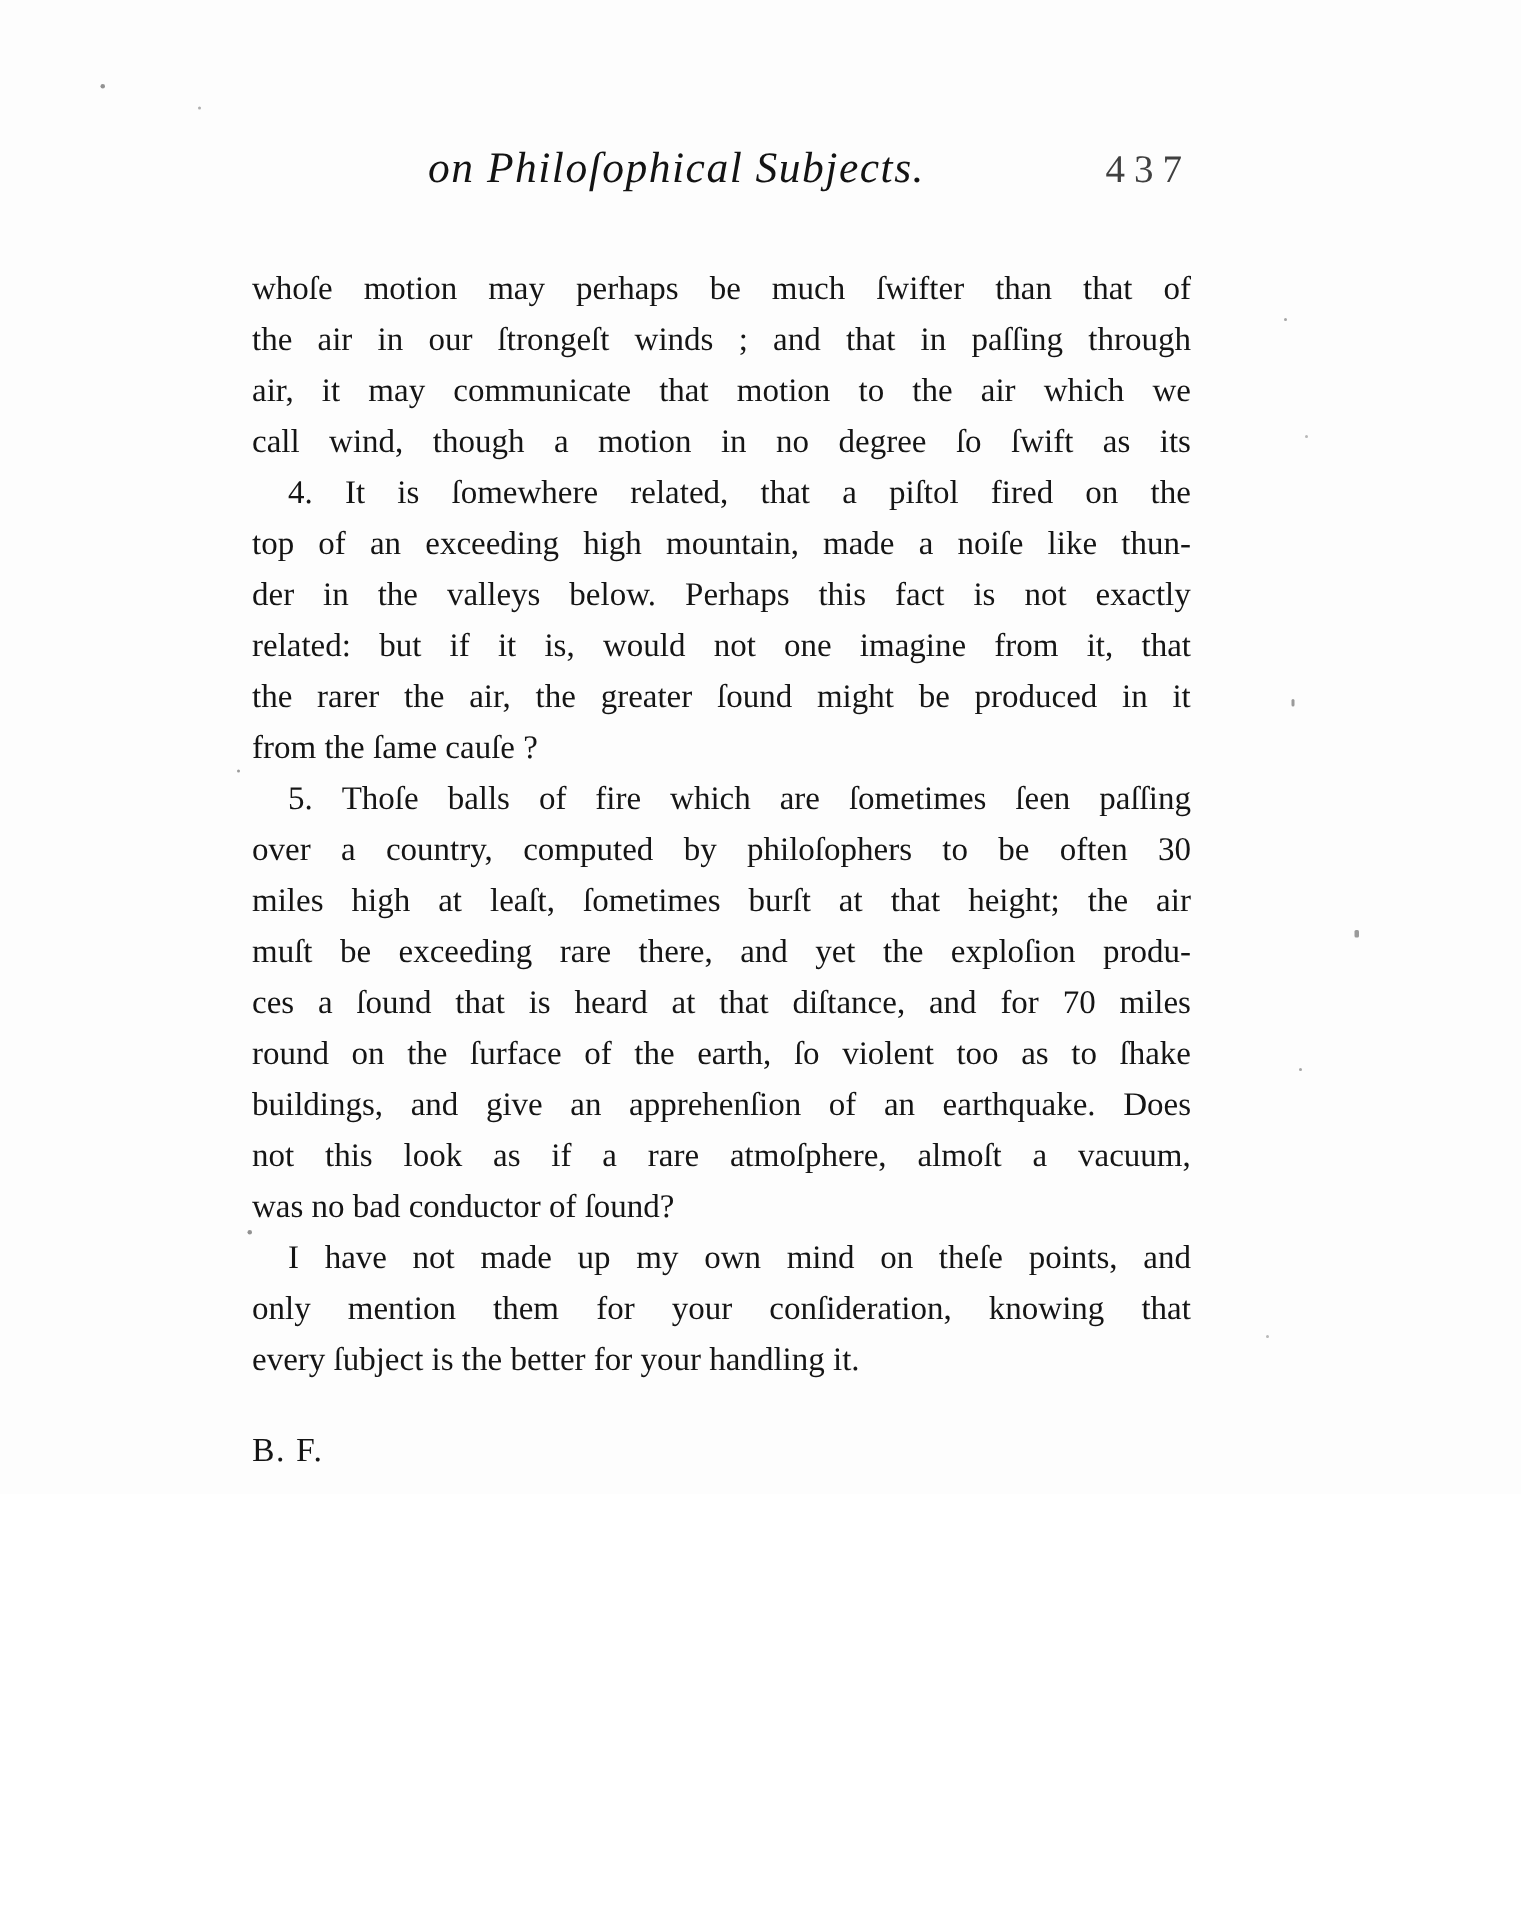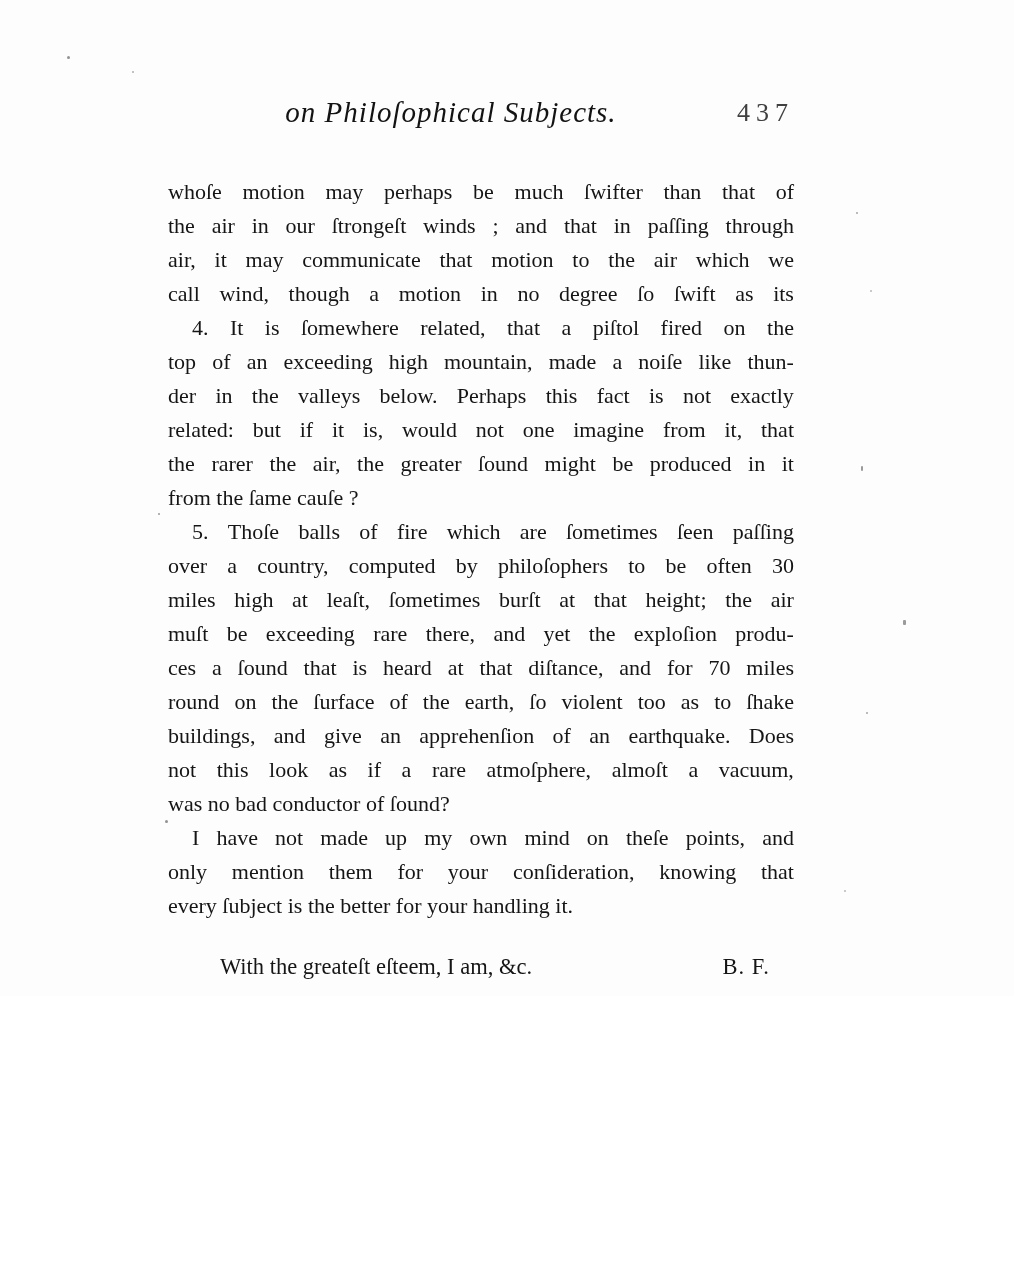--- a/index.html
+++ b/index.html
@@ -396,7 +396,6 @@
   </div>
 
   <div class="closing-line">
-    <span class="valediction">With the greateſt eſteem, I am, &amp;c.</span>
     <span class="signature">B. F.</span>
   </div>
 

